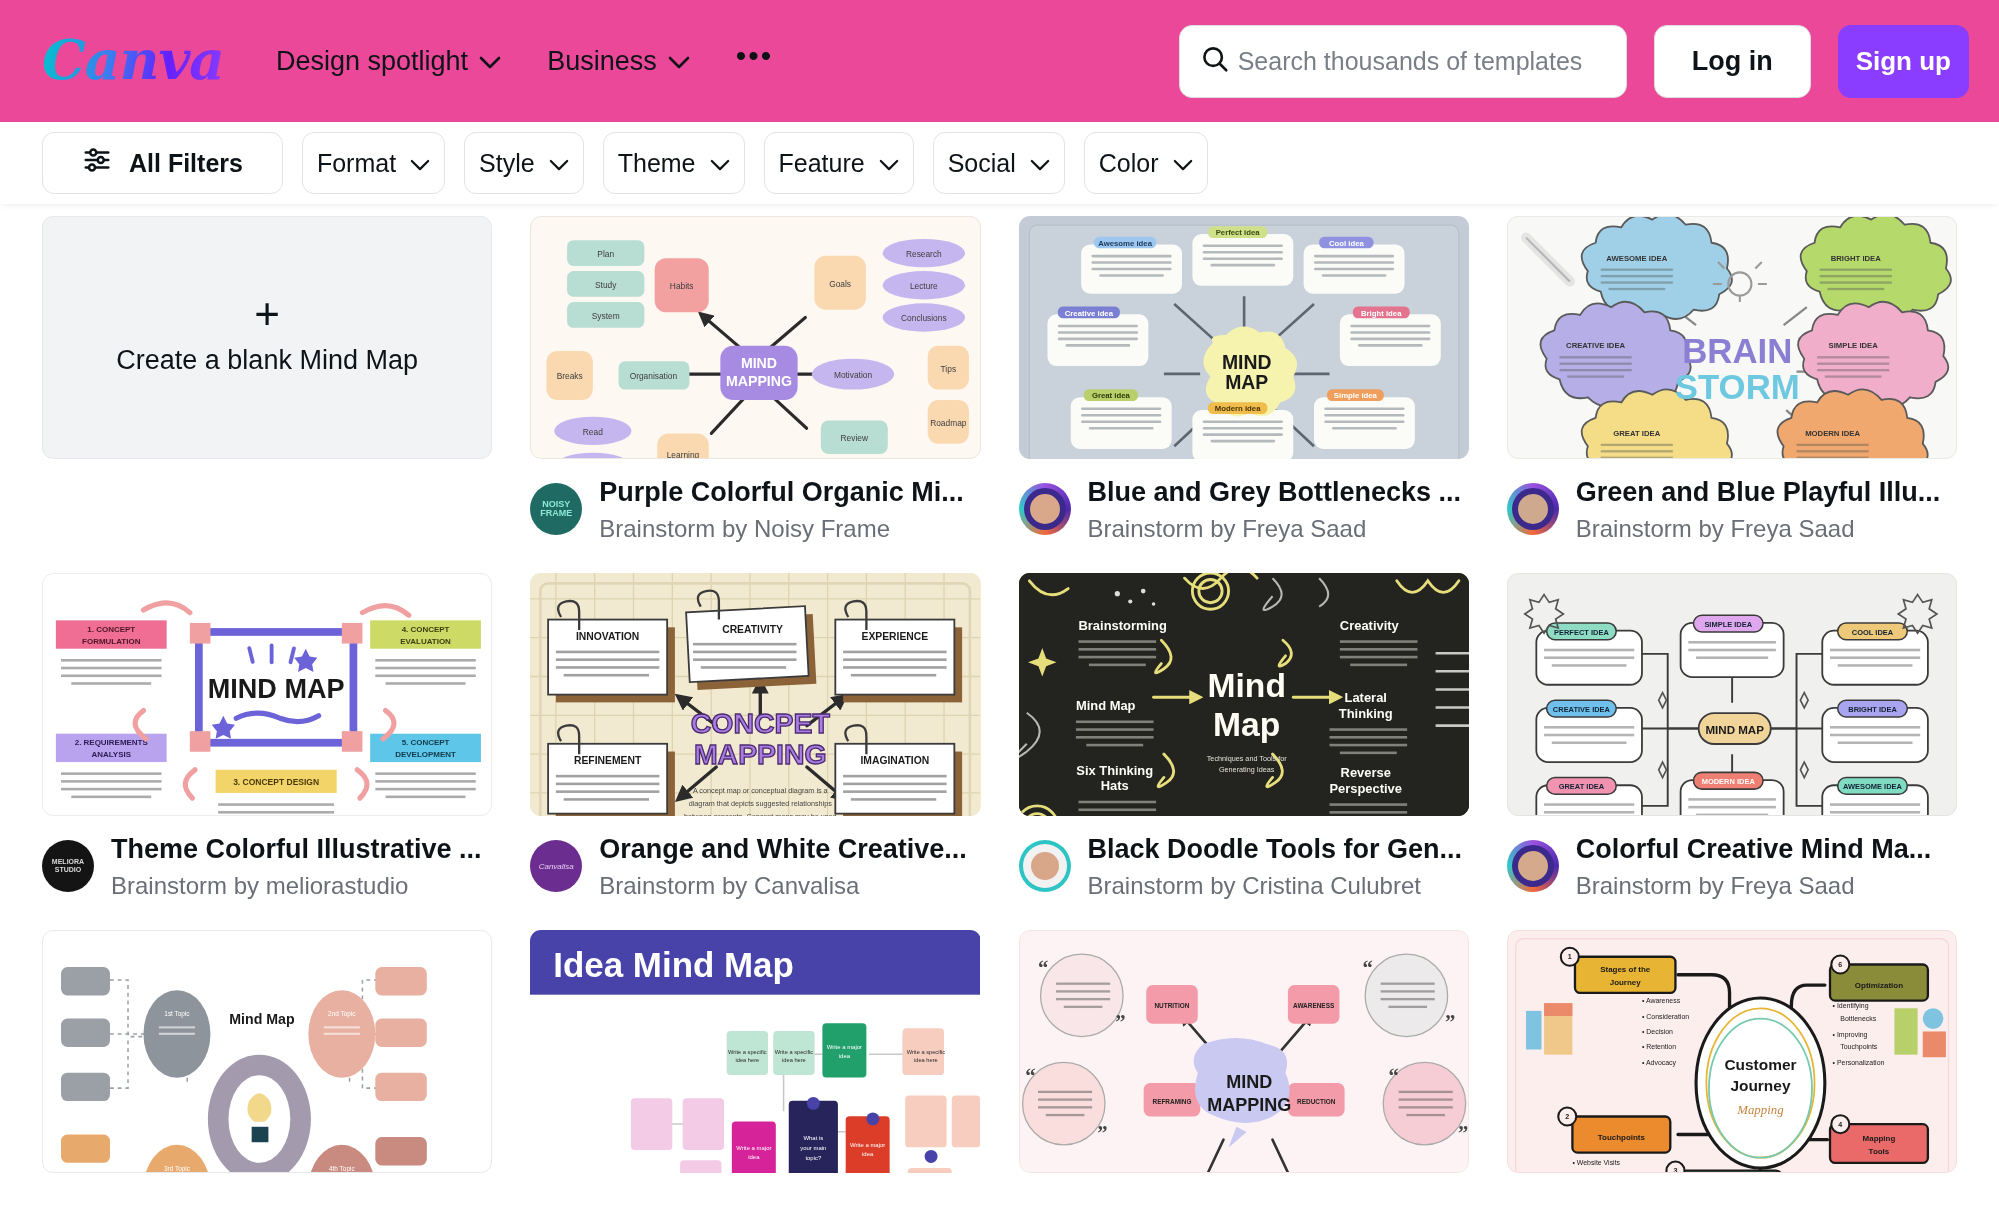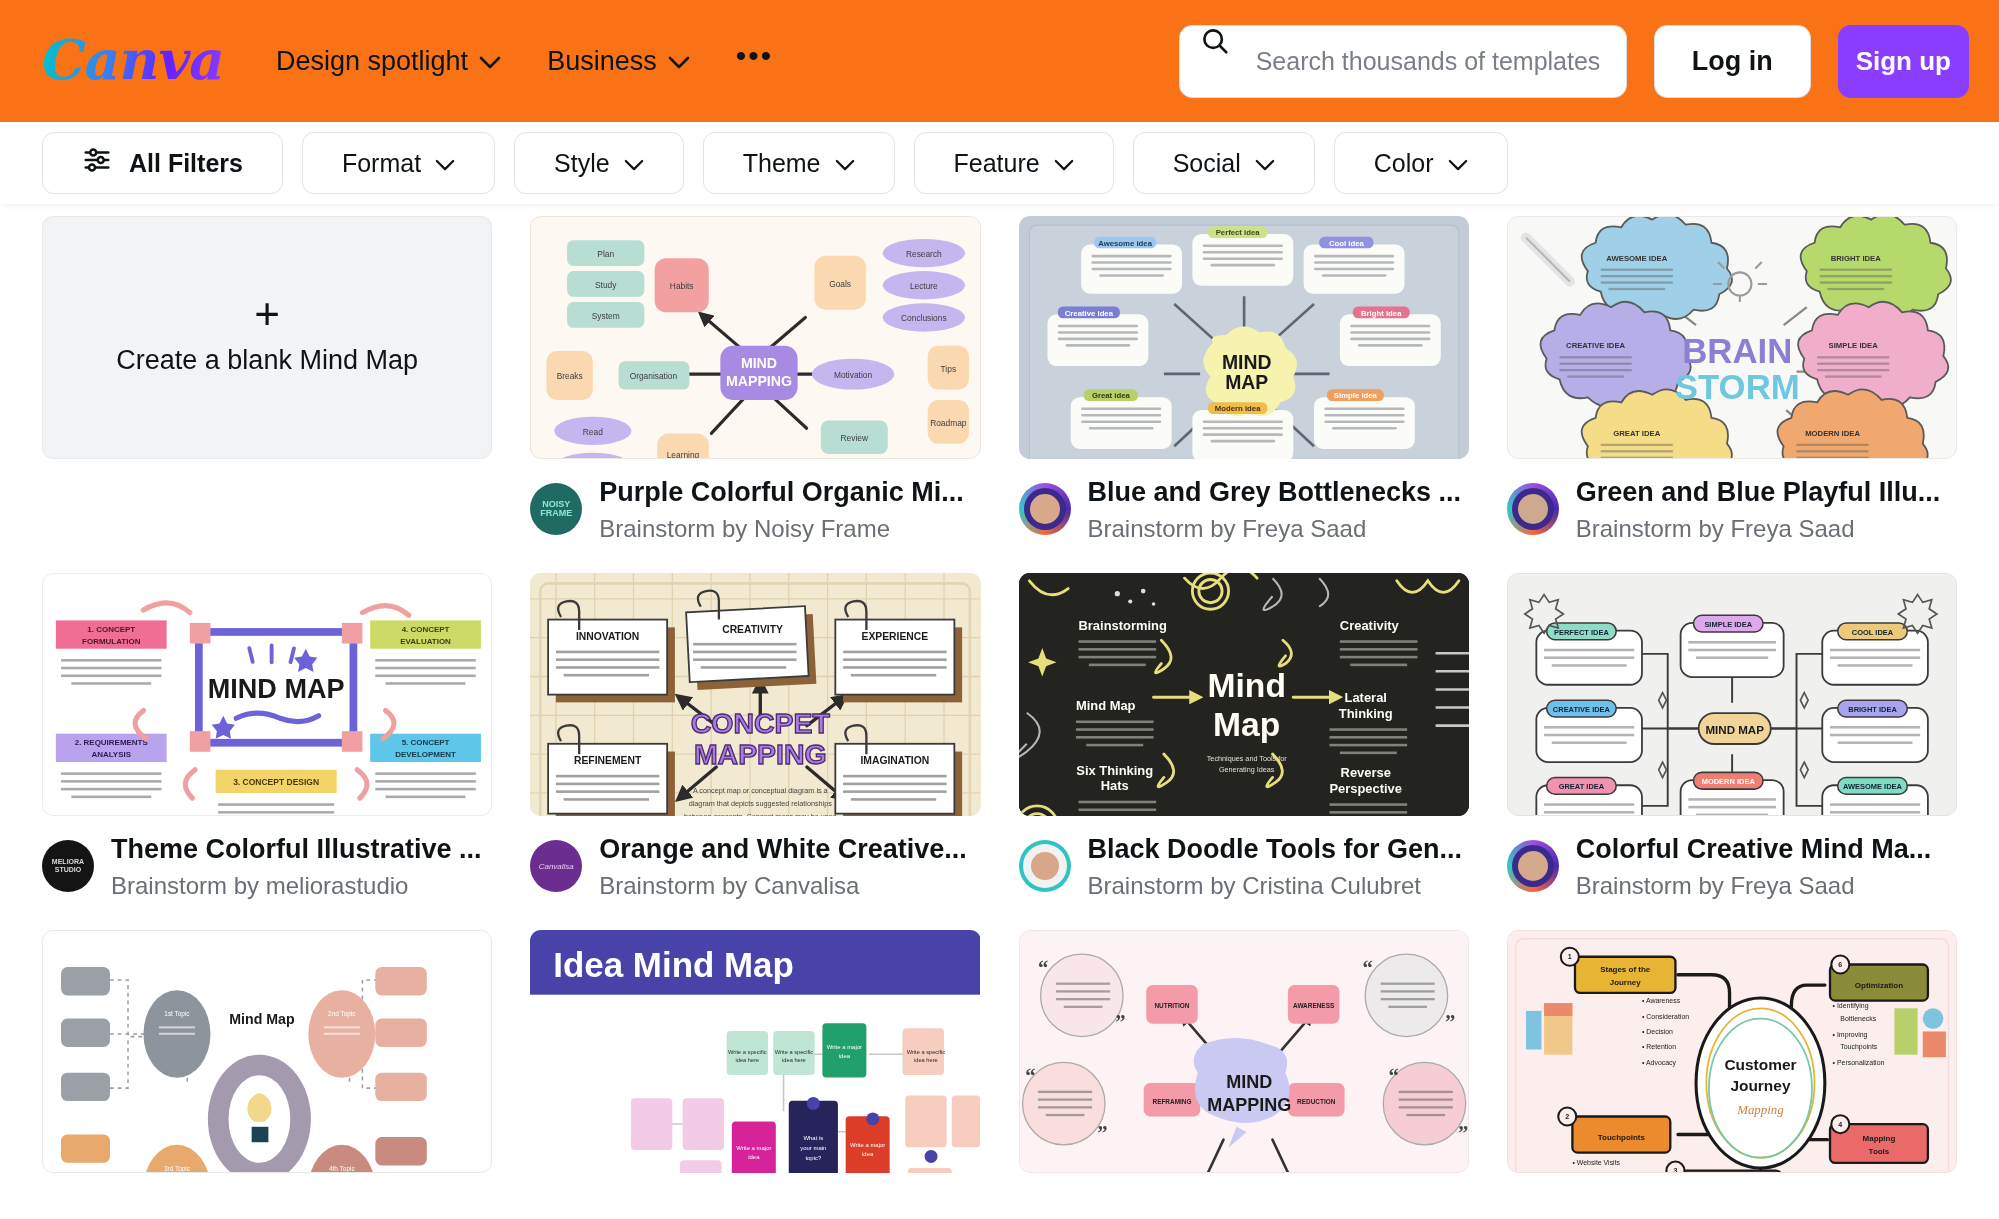--- a/index.html
+++ b/index.html
@@ -16,7 +16,7 @@
     height: 122px;
     display: flex; align-items: center;
     padding: 0 30px 0 42px;
-    background: #f97316;
+    background: #ec4899;
     position: relative;
     z-index: 30;
   }

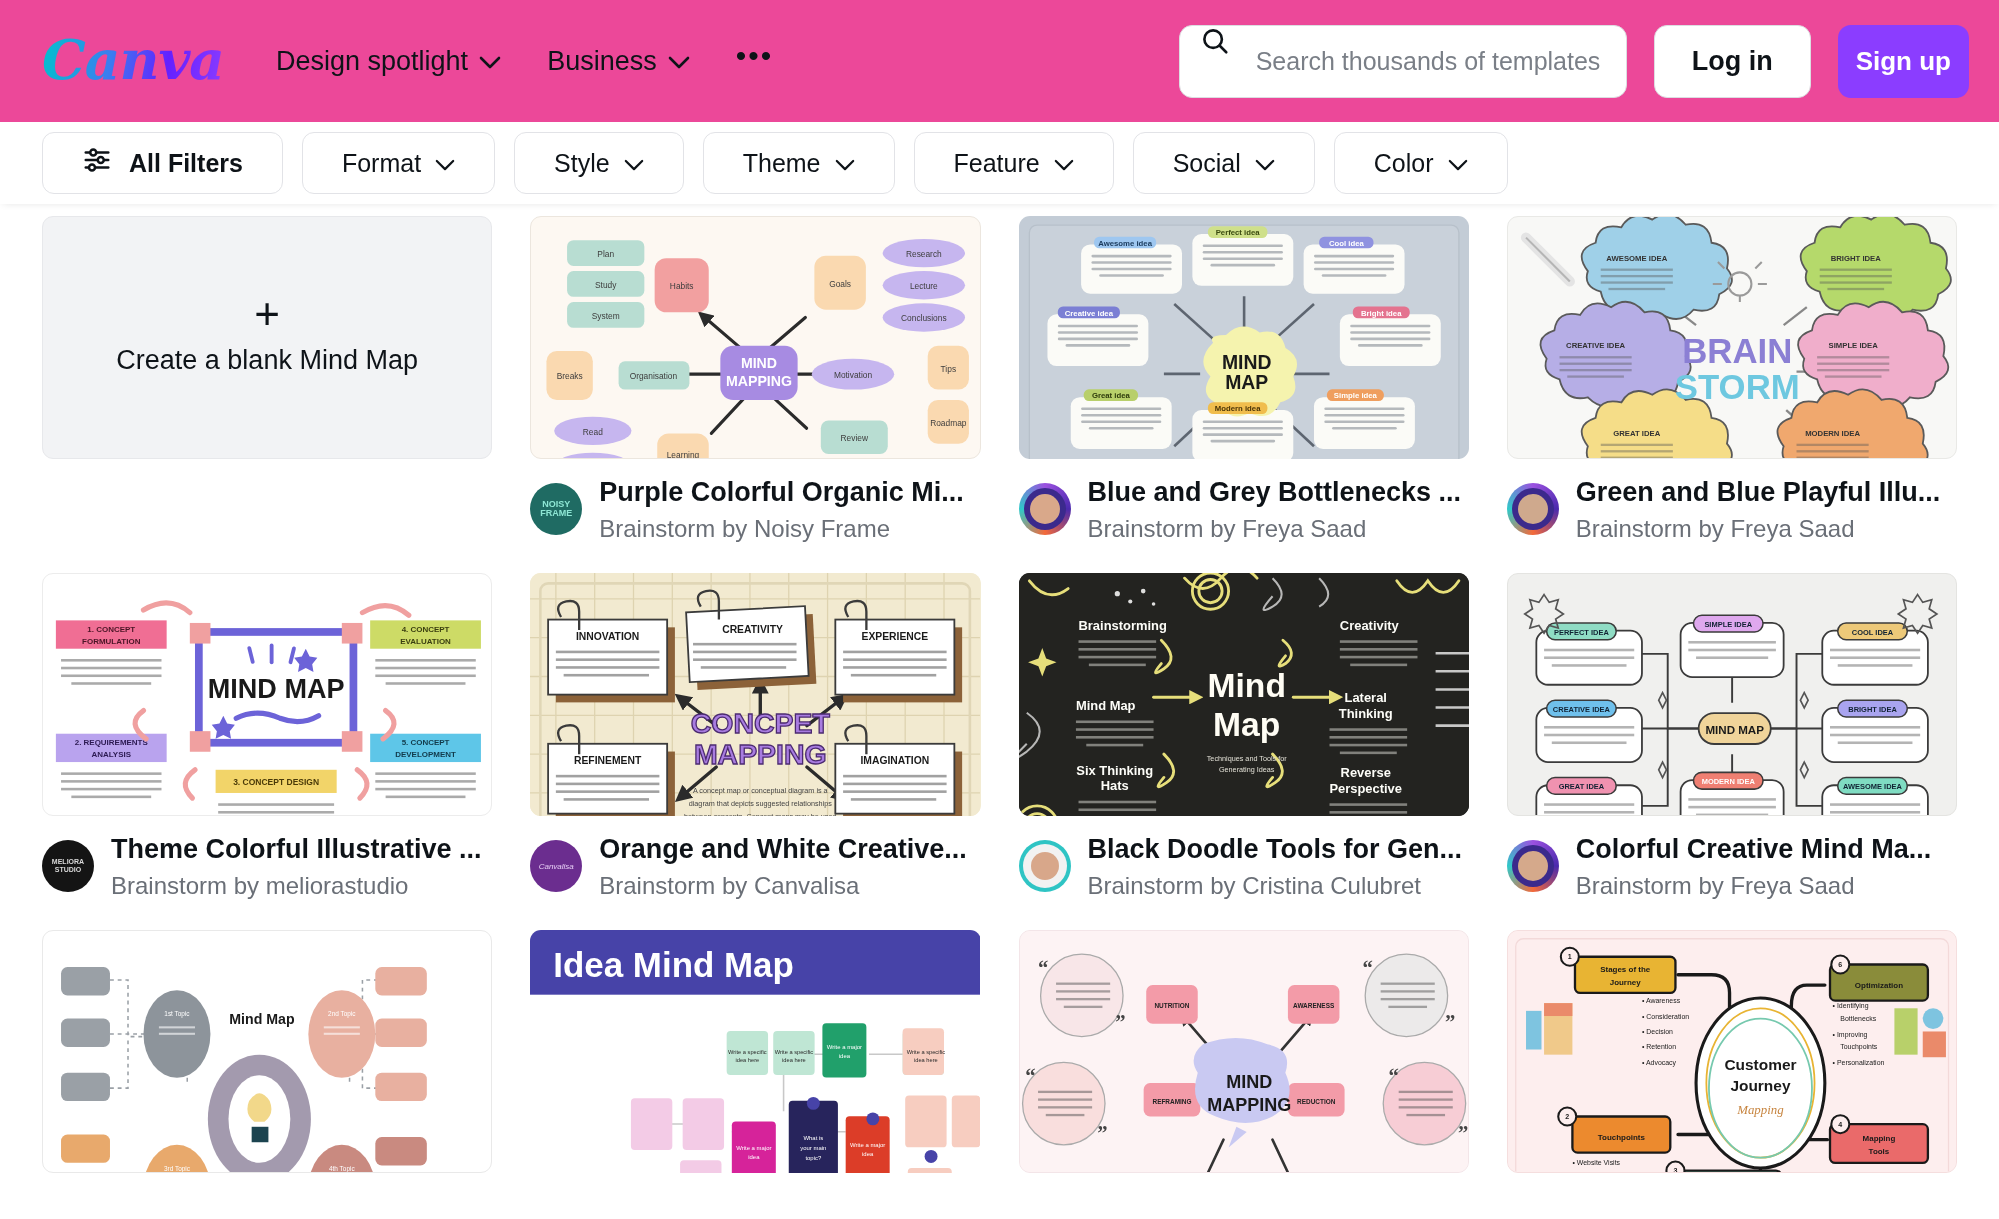--- a/index.html
+++ b/index.html
@@ -45,7 +45,7 @@
   .searchbox {
     width: 448px; height: 73px;
     border: 1.5px solid #dcdde1; border-radius: 13px;
-    display: flex; gap: 26px;
+    display: flex; align-items: center; gap: 8px;
     padding: 0 20px; background: #fff;
     margin-right: 27px; overflow: hidden;
   }

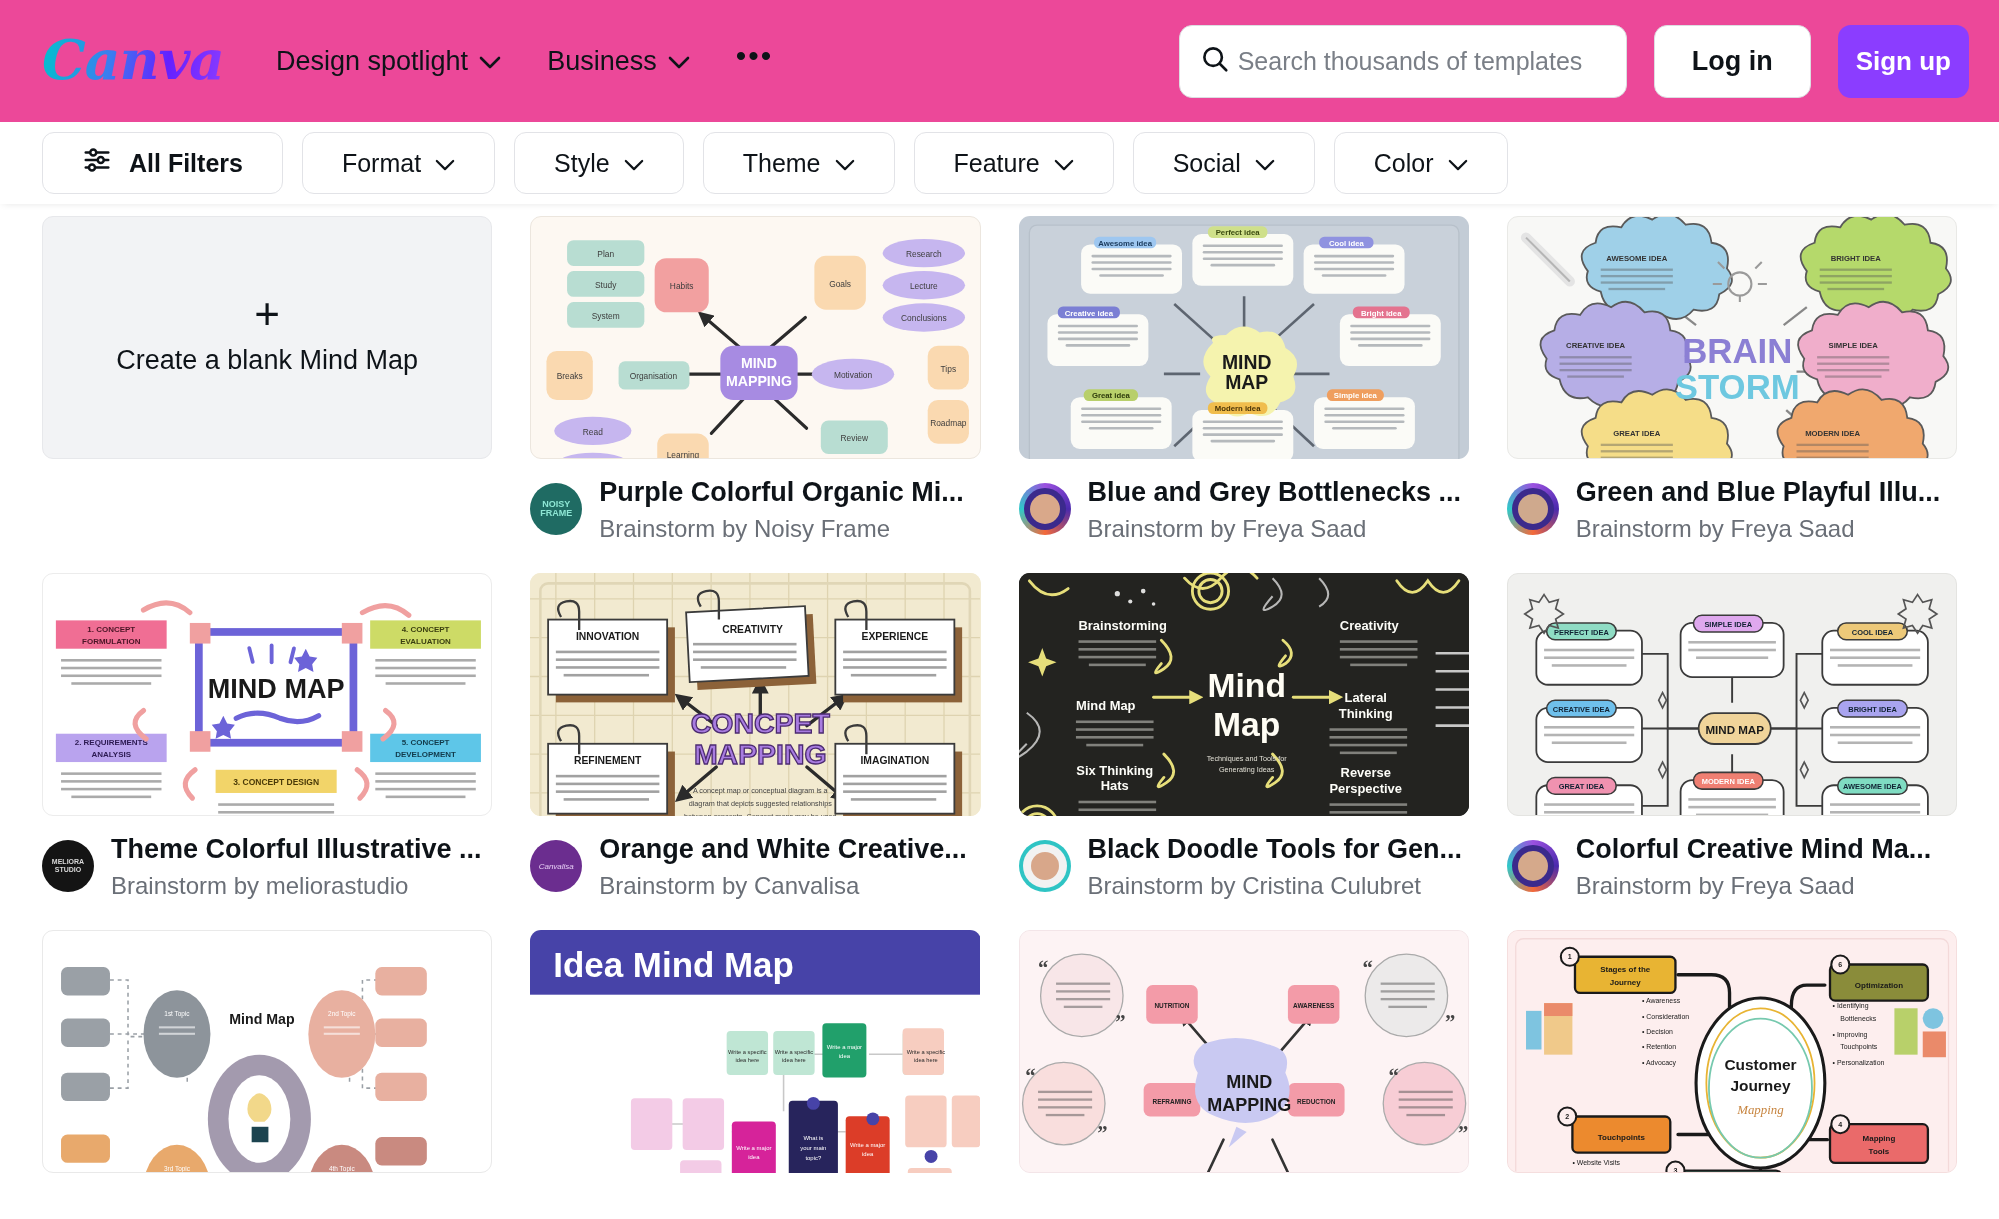--- a/index.html
+++ b/index.html
@@ -82,7 +82,7 @@
   .fchip {
     height: 62px; border: 1.5px solid #e2e3e7; border-radius: 12px;
     background: #fff; display: flex; align-items: center; gap: 14px;
-    padding: 0 39px; font-size: 25px; color: #0e1318; cursor: pointer;
+    padding: 0 14px; font-size: 25px; color: #0e1318; cursor: pointer;
     white-space: nowrap;
   }
   .fchip.allf { gap: 17px; font-weight: 700; padding: 0 39px; }

